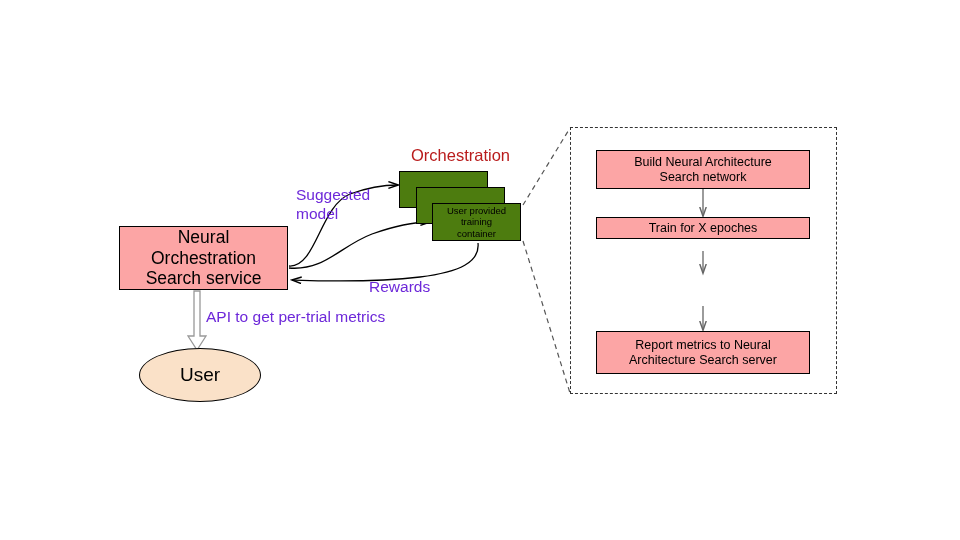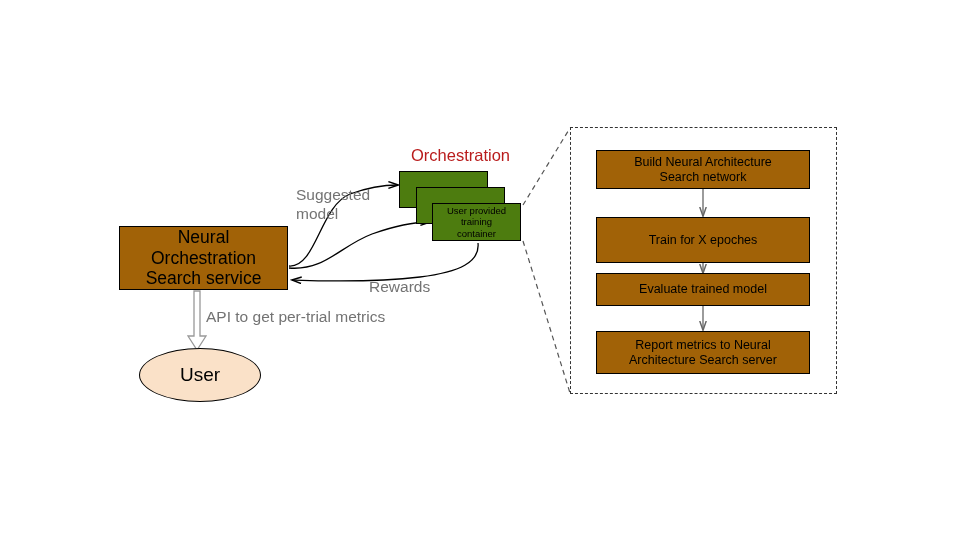--- a/index.html
+++ b/index.html
@@ -33,7 +33,7 @@
     align-items: center;
     justify-content: center;
     text-align: center;
-    background: #a16207;
+    background: #fca5a5;
     border: 1px solid #000000;
     color: #000000;
     line-height: 1.18;

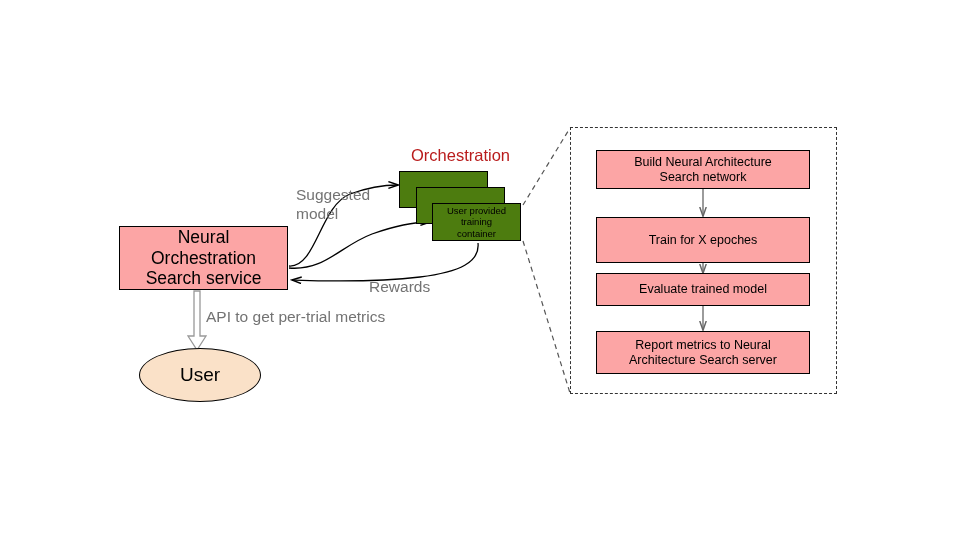--- a/index.html
+++ b/index.html
@@ -61,7 +61,7 @@
     line-height: 1.2;
   }
   .label.red {
-    color: #737373;
+    color: #6d28d9;
   }
   .dashbox {
     position: absolute;

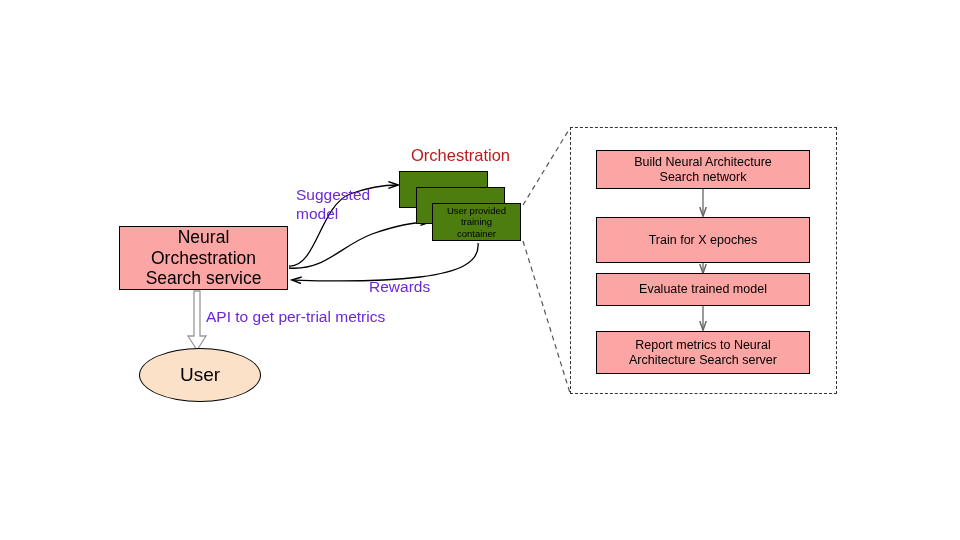--- a/index.html
+++ b/index.html
@@ -135,7 +135,7 @@
   <div class="node step-text" style="left:596px; top:150px; width:214px; height:39px;">Build Neural Architecture
 Search network</div>
 
-  <div class="node step-text" style="left:596px; top:217px; width:214px; height:46px;">Train for X epoches</div>
+  <div class="node step-text" style="left:596px; top:217px; width:214px; height:22px;">Train for X epoches</div>
 
   <div class="node step-text" style="left:596px; top:273px; width:214px; height:33px;">Evaluate trained model</div>
 

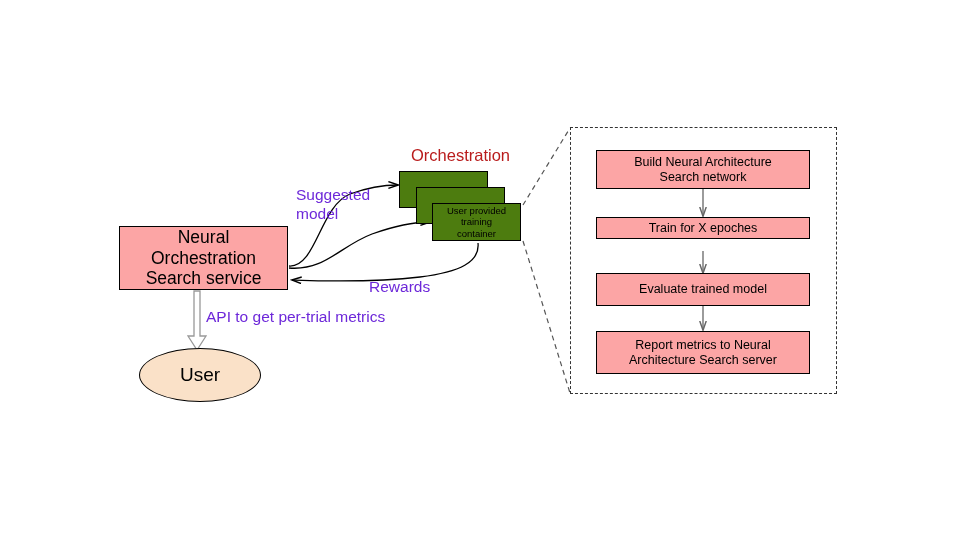--- a/index.html
+++ b/index.html
@@ -137,7 +137,6 @@
 
   <div class="node step-text" style="left:596px; top:217px; width:214px; height:22px;">Train for X epoches</div>
 
-  <div class="node step-text" style="left:596px; top:273px; width:214px; height:33px;">Evaluate trained model</div>
 
   <div class="node step-text" style="left:596px; top:331px; width:214px; height:43px;">Report metrics to Neural
 Architecture Search server</div>

